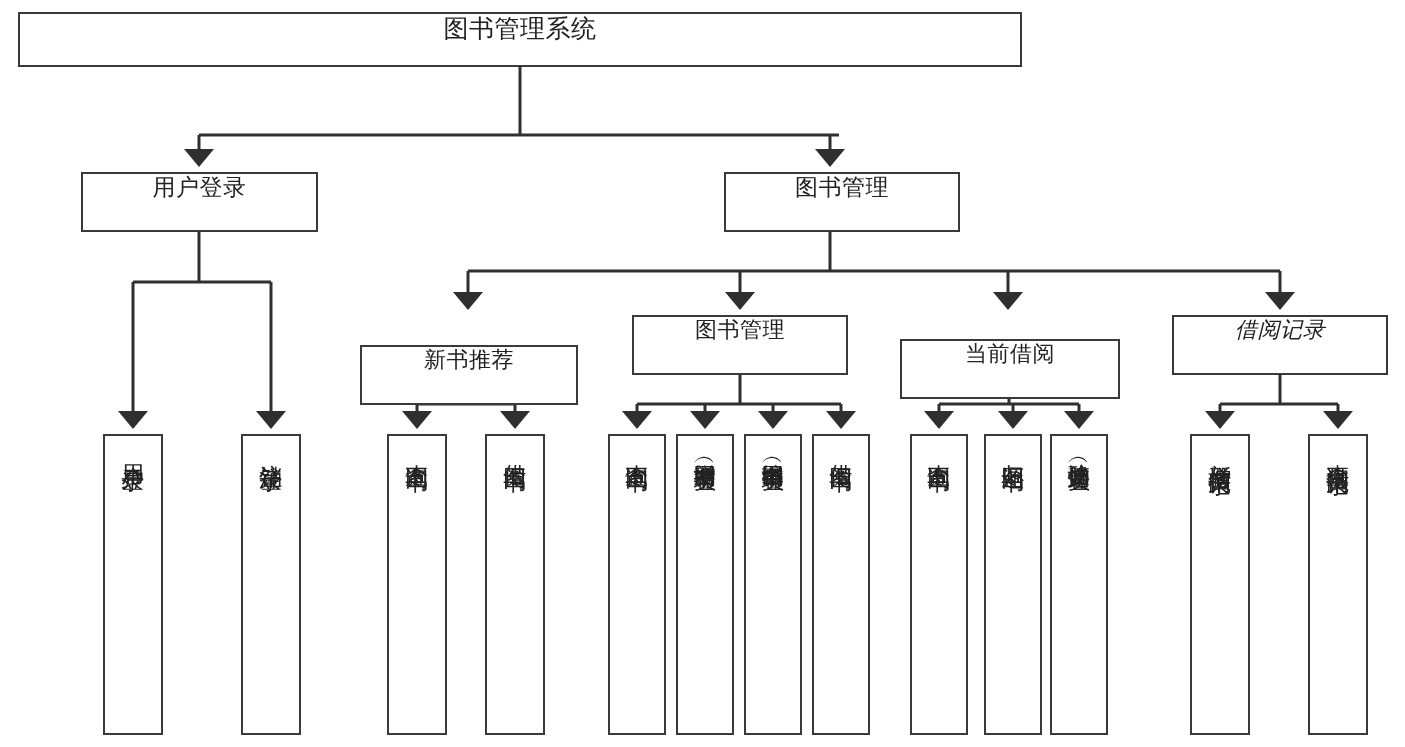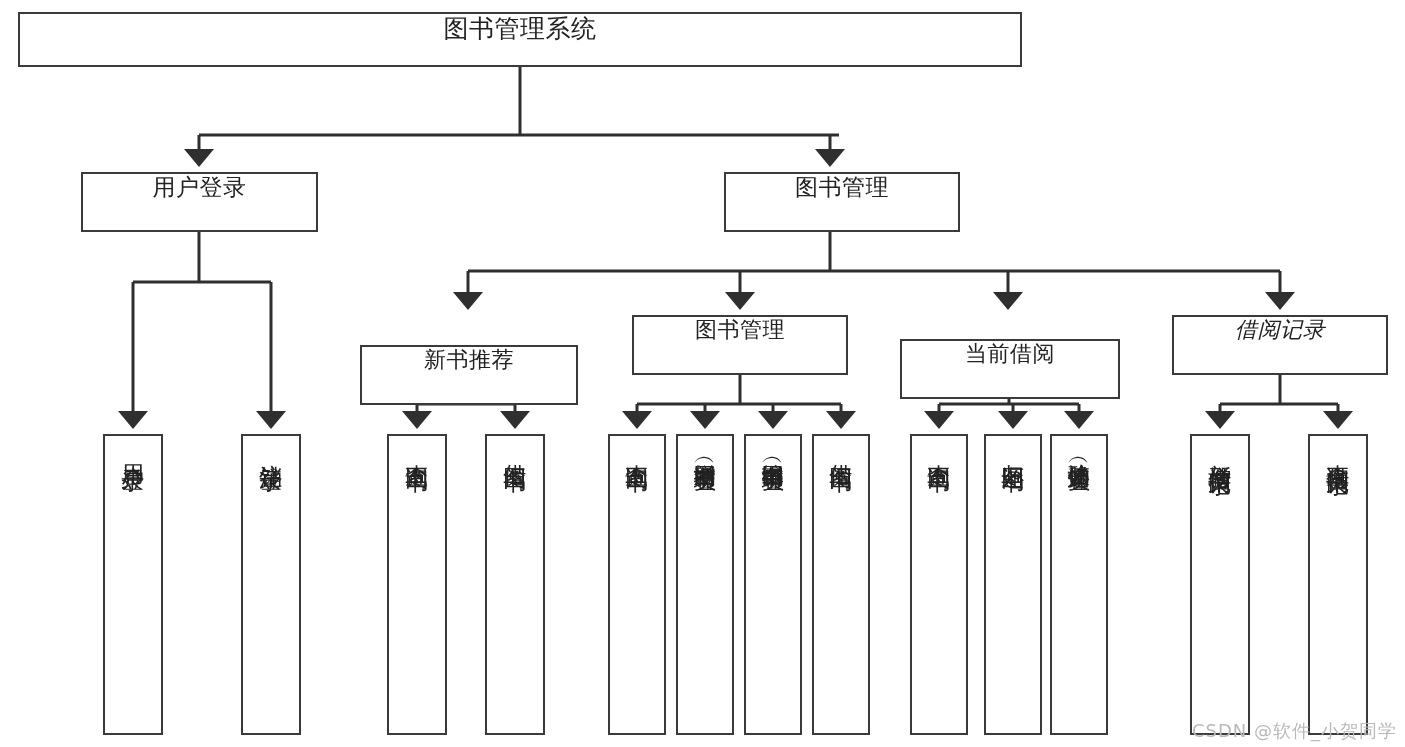--- a/index.html
+++ b/index.html
@@ -187,7 +187,6 @@
       </div>
     </div>
 
-  <div class="watermark">CSDN @软件_小贺同学</div>
 </div>
 
 </body></html>

